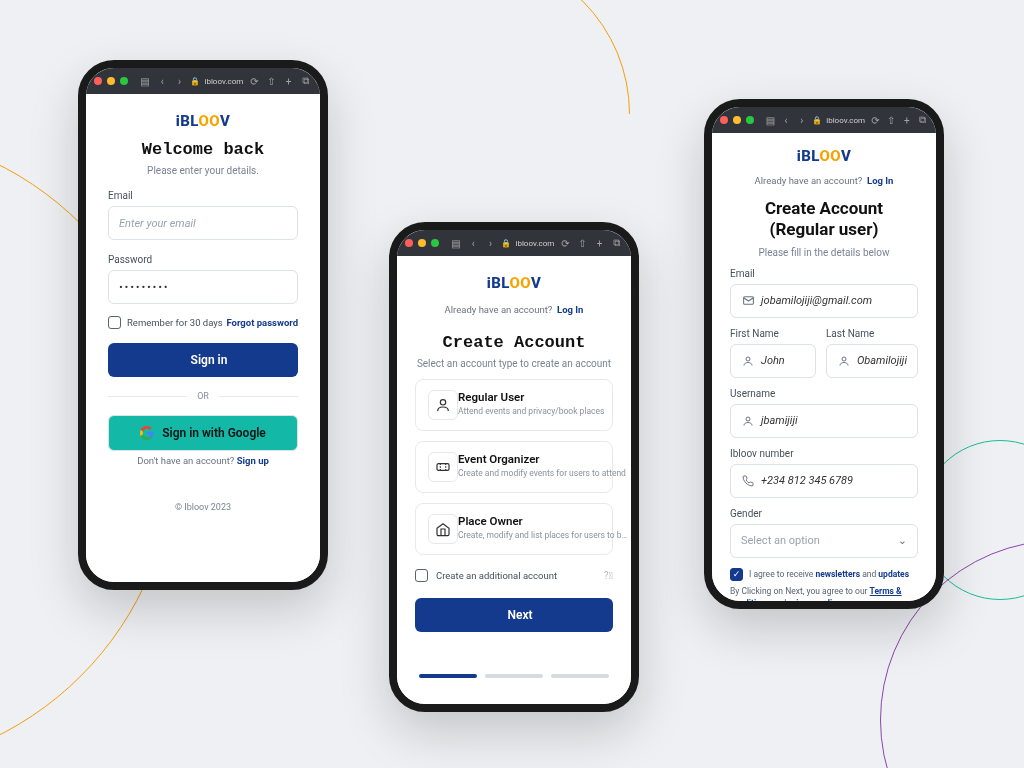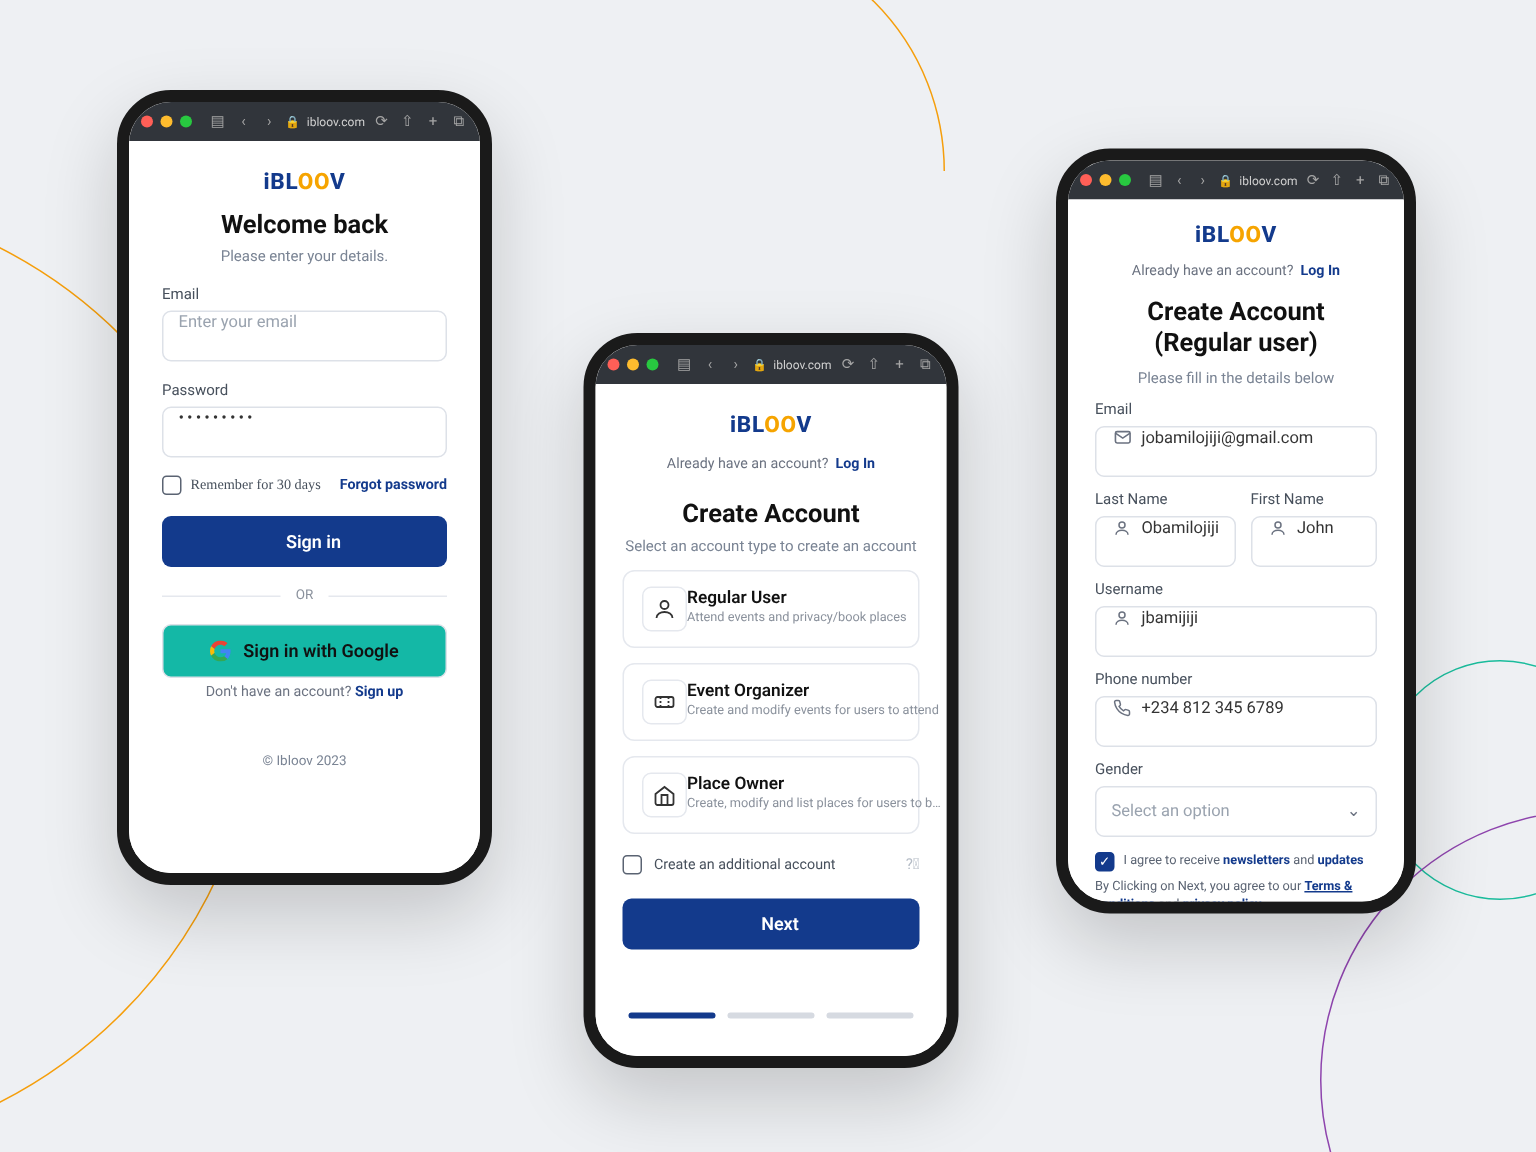--- a/index.html
+++ b/index.html
@@ -24,7 +24,7 @@
   .logo { text-align: center; font-weight: 800; letter-spacing: 0.5px; font-size: 15px;}
   .logo .i1{color:#133a8c;} .logo .oo{color:#f6a400; position:relative;} .logo .v{color:#133a8c;}
 
-  h1.title { font-size: 17px; font-weight: 700; text-align: center; color: #111; margin-top: 10px;}
+  h1.title { font-size: 17px; font-weight: 700; text-align: center; color: #111; margin-top: 10px; font-family: Liberation Mono, monospace;}
   h1.title2 { font-size: 17px; font-weight: 700; text-align: center; color: #111; line-height:1.25;}
   .subtitle { text-align: center; font-size: 10px; color: #7a8494; margin-top: 6px;}
 

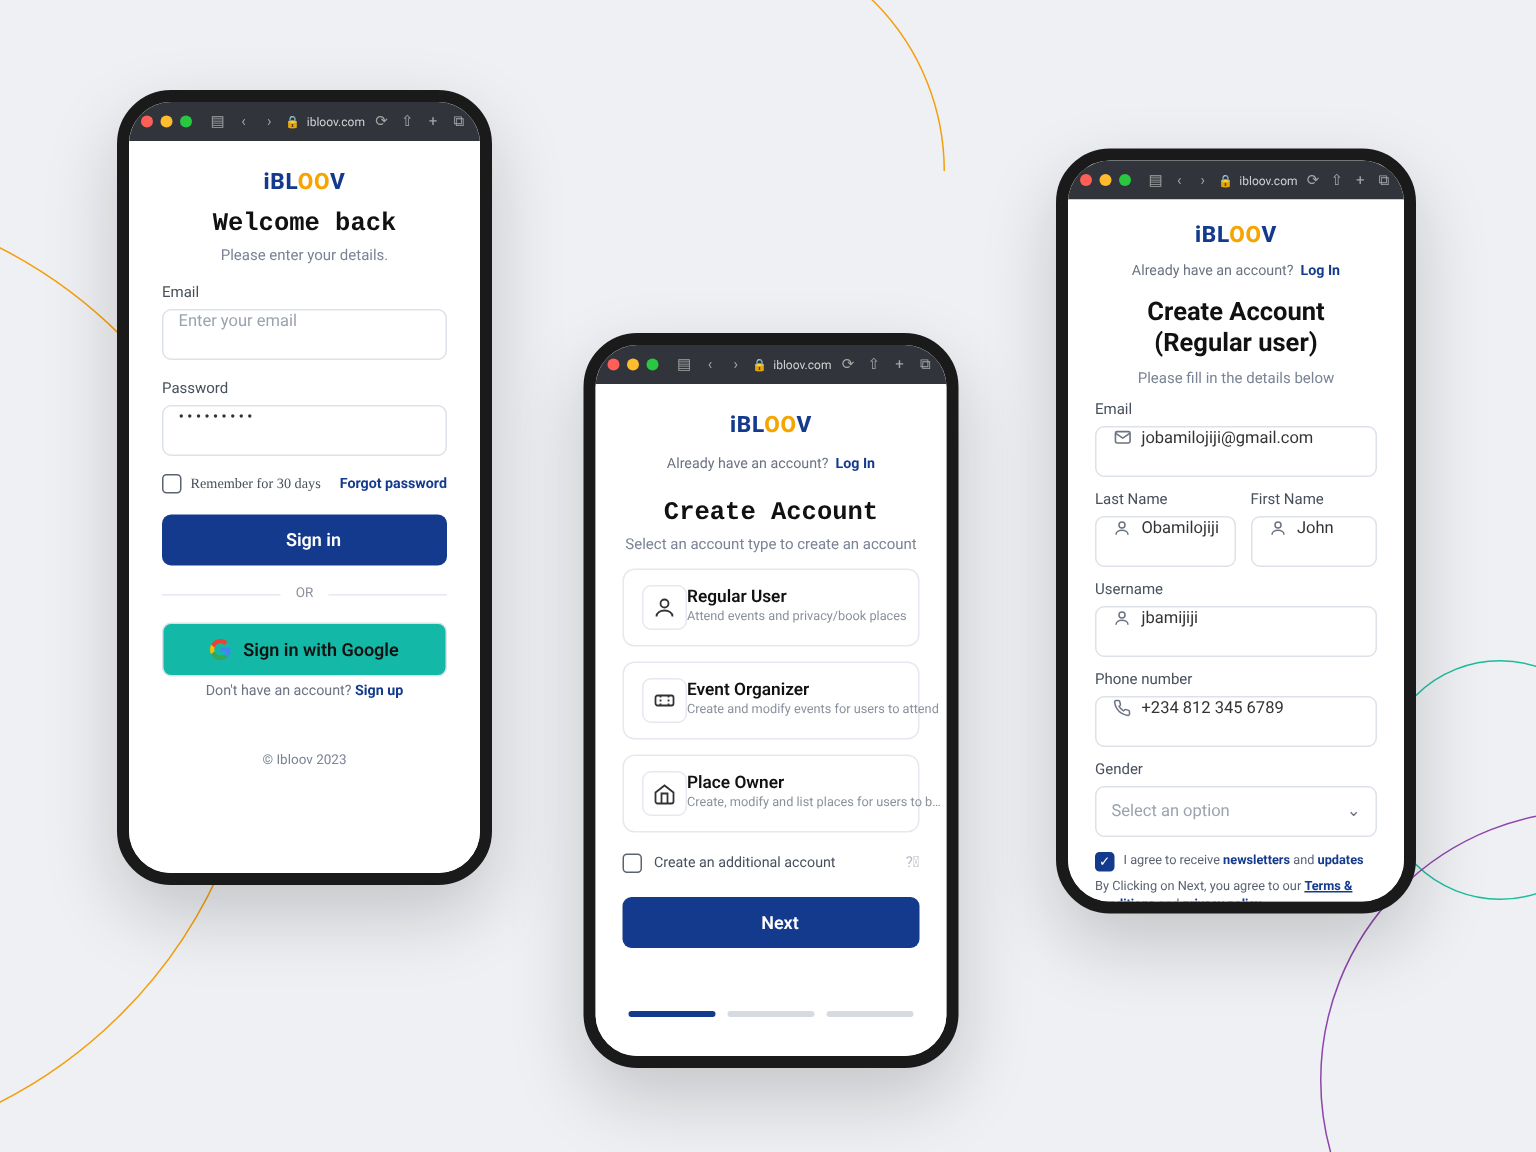--- a/index.html
+++ b/index.html
@@ -30,7 +30,7 @@
 
   .field { margin-top: 14px;}
   .label { font-size: 10px; color: #47505c; margin-bottom: 5px; display:block;}
-  .input { width: 100%; height: 34px; border: 1px solid #dde1e8; border-radius: 6px; padding: 0 10px; font-size: 11px; color: #333; background:#fff; display:flex; gap:6px;}
+  .input { width: 100%; height: 34px; border: 1px solid #dde1e8; border-radius: 6px; padding: 0 10px; font-size: 11px; color: #333; background:#fff; display:flex; align-items:center; gap:6px;font-style:italic;}
   .input .ph { color:#9aa3af;}
   .ico { width:14px; height:14px; display:inline-flex; align-items:center; justify-content:center; color:#6b7280;}
 

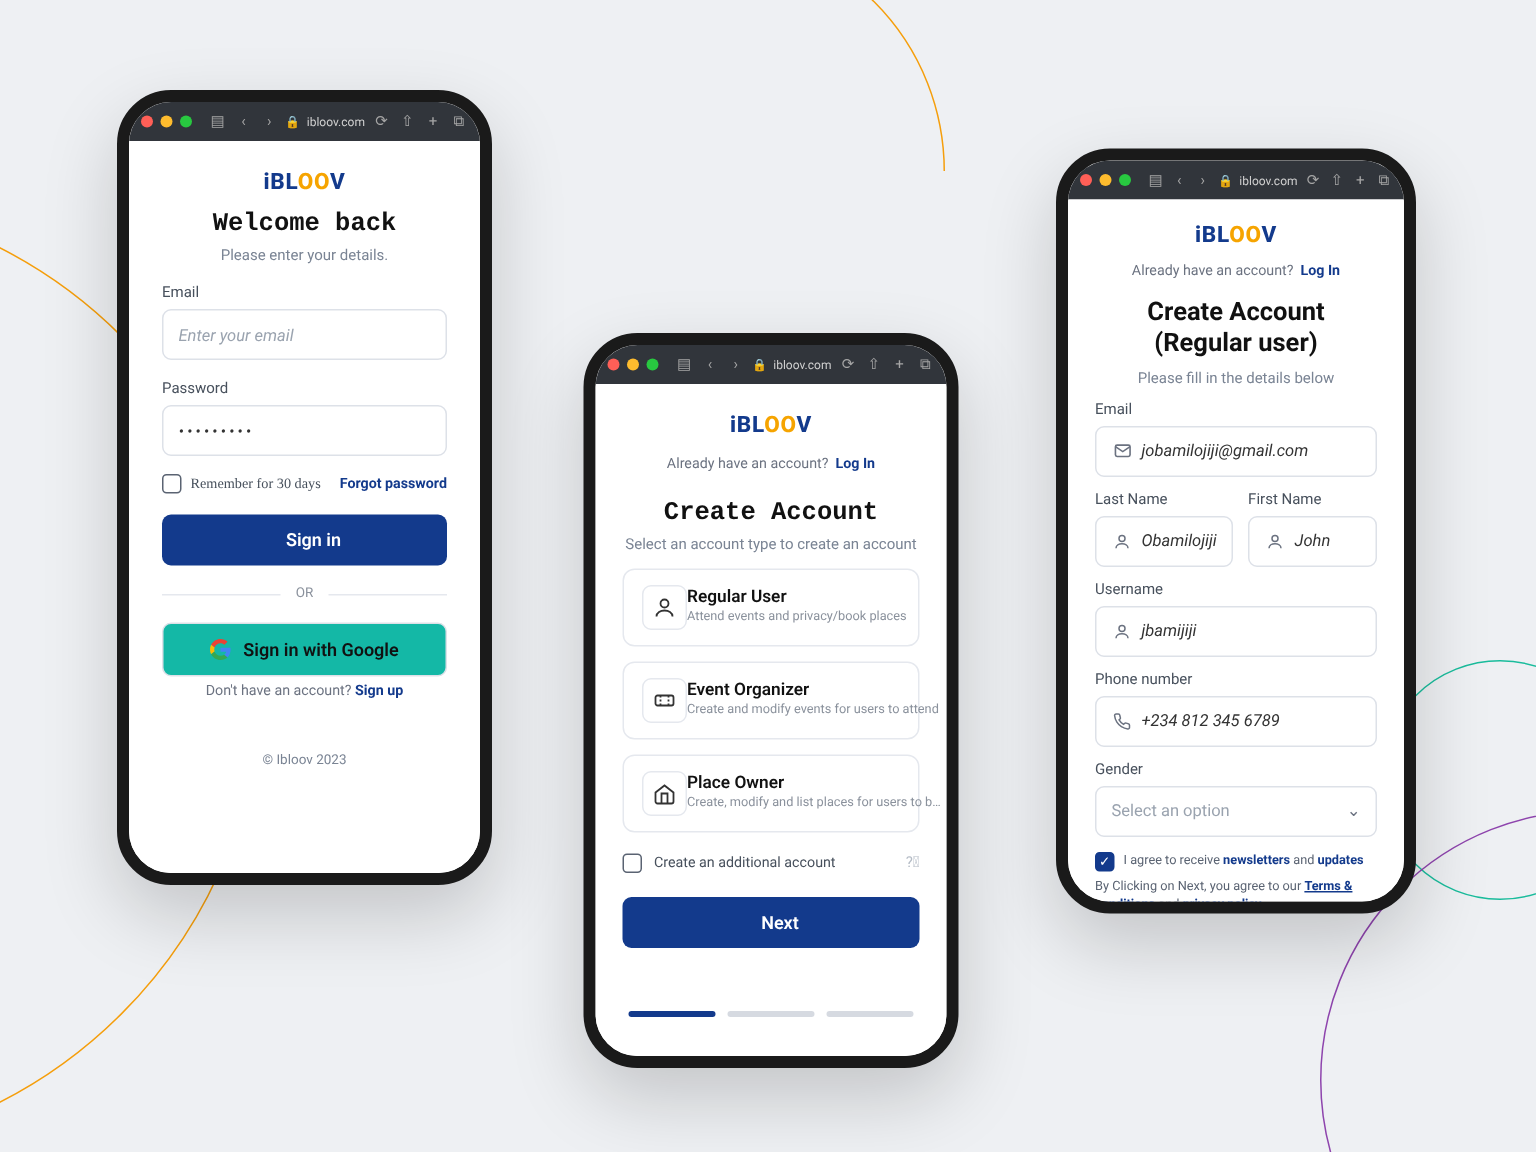--- a/index.html
+++ b/index.html
@@ -129,7 +129,7 @@
     <div class="row-between" style="margin-top:12px;">
       <label class="small row-between" style="gap:6px; cursor:pointer;">
         <span class="checkbox"></span>
-        <span style="color:#47505c;font-family:Liberation Serif, serif;">Remember for 30 days</span>
+        <span style="color:#47505c;">Remember for 30 days</span>
       </label>
       <span class="small link">Forgot password</span>
     </div>

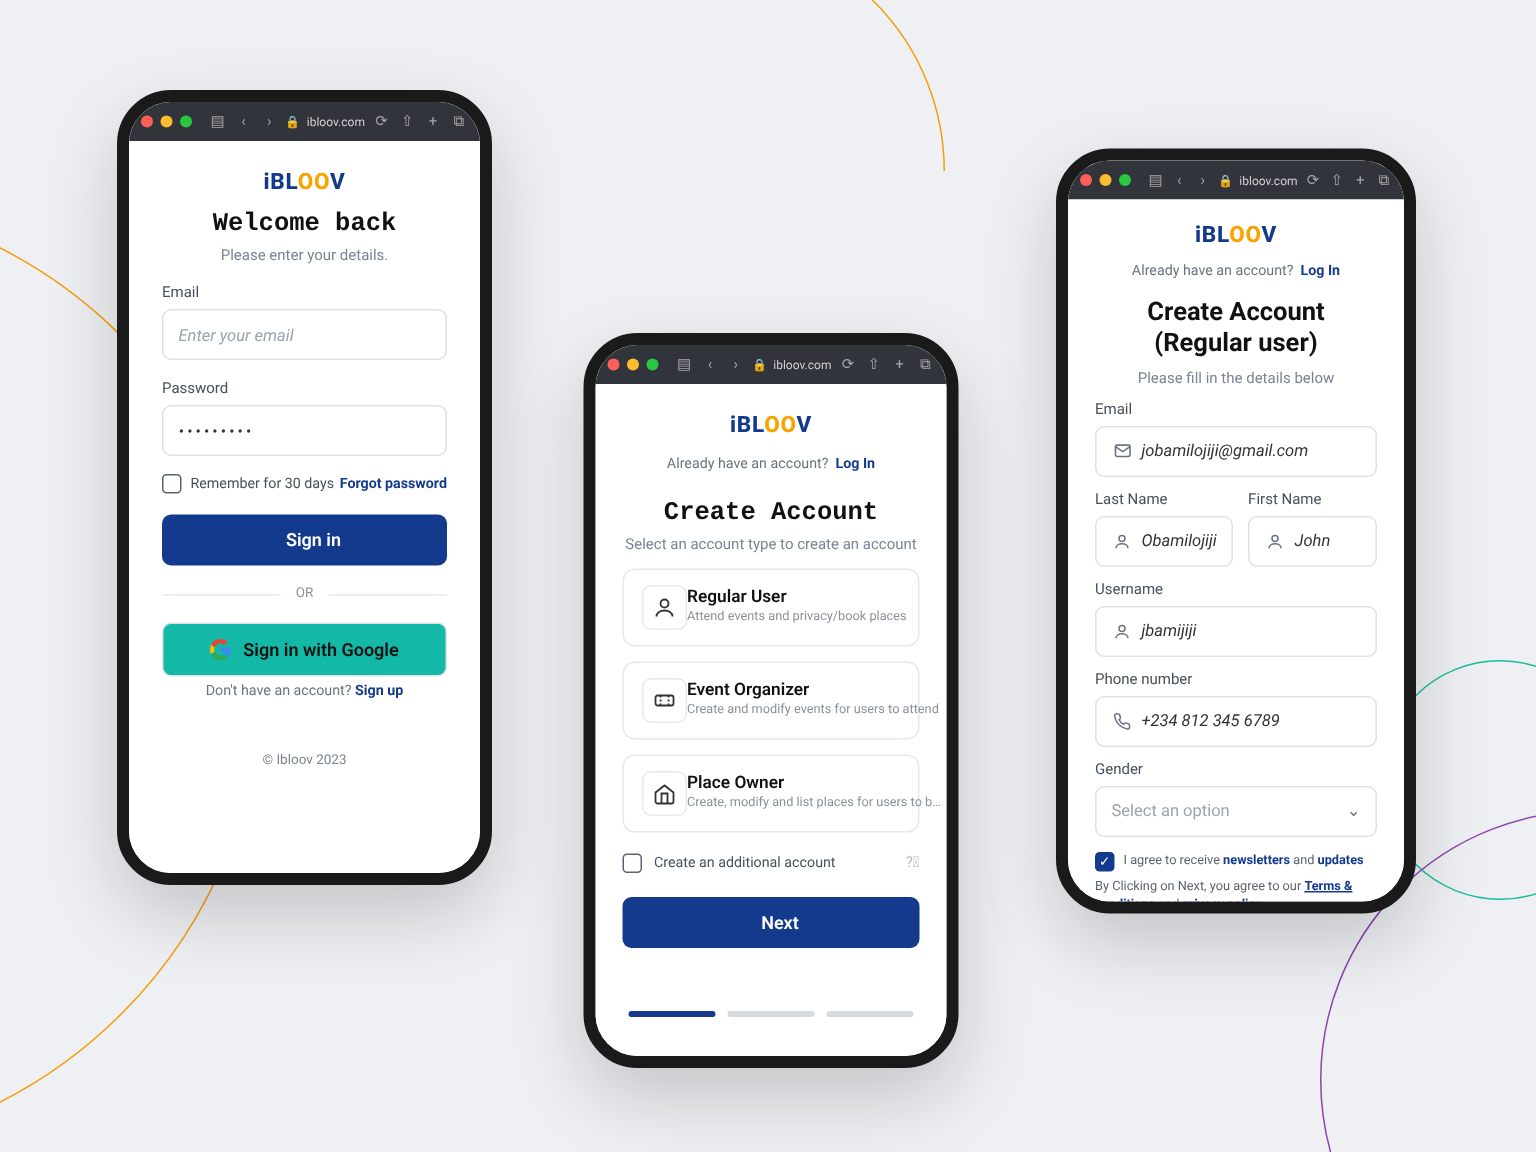--- a/index.html
+++ b/index.html
@@ -285,6 +285,18 @@
     </div>
 
     <div class="two-col" style="margin-top:10px;">
+      <div>
+        <span class="label">First Name</span>
+        <div class="input">
+          <span class="ico">
+              <svg width="12" height="12" viewBox="0 0 24 24" fill="none" stroke="currentColor" stroke-width="2">
+                <circle cx="12" cy="8" r="4"></circle>
+                <path d="M4 21c0-4 4-6 8-6s8 2 8 6"></path>
+              </svg>
+            </span>
+          <span>John</span>
+        </div>
+      </div>
       <div>
         <span class="label">Last Name</span>
         <div class="input">
@@ -297,18 +309,6 @@
           <span>Obamilojiji</span>
         </div>
       </div>
-      <div>
-        <span class="label">First Name</span>
-        <div class="input">
-          <span class="ico">
-              <svg width="12" height="12" viewBox="0 0 24 24" fill="none" stroke="currentColor" stroke-width="2">
-                <circle cx="12" cy="8" r="4"></circle>
-                <path d="M4 21c0-4 4-6 8-6s8 2 8 6"></path>
-              </svg>
-            </span>
-          <span>John</span>
-        </div>
-      </div>
     </div>
 
     <div class="field" style="margin-top:10px;">

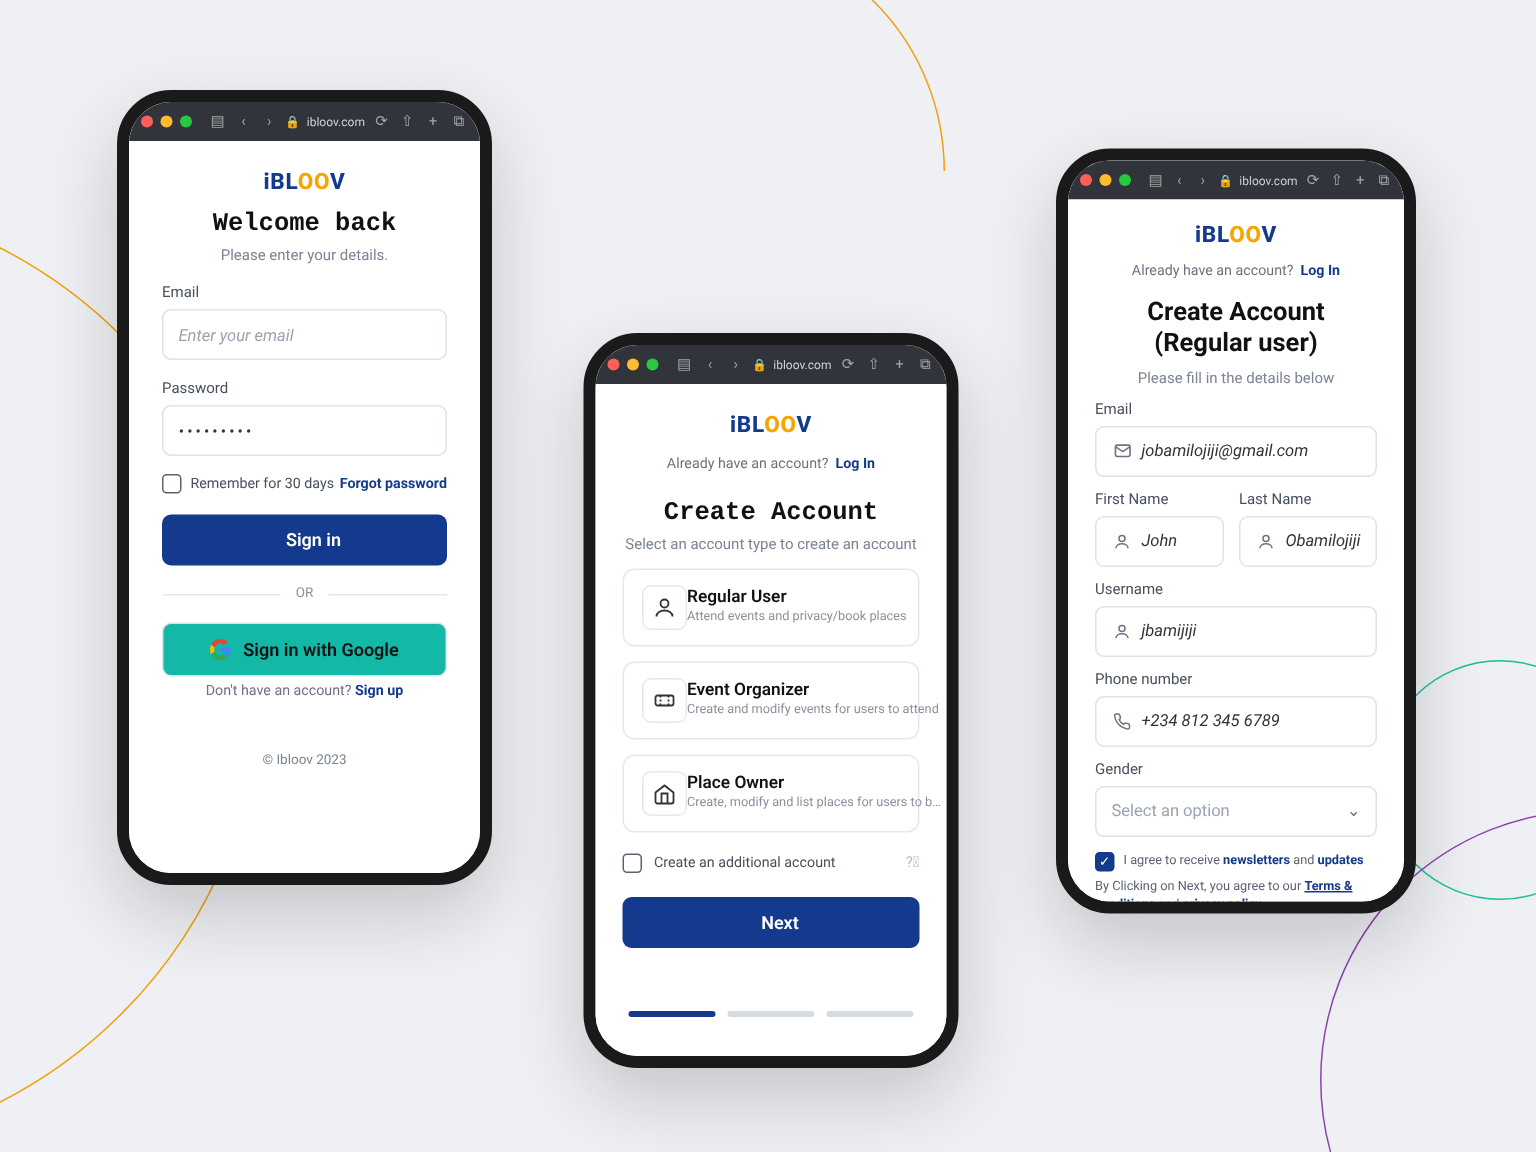--- a/index.html
+++ b/index.html
@@ -325,7 +325,7 @@
     </div>
 
     <div class="field" style="margin-top:10px;">
-      <span class="label">Phone number</span>
+      <span class="label">Ibloov number</span>
       <div class="input">
         <span class="ico">
             <svg width="12" height="12" viewBox="0 0 24 24" fill="none" stroke="currentColor" stroke-width="2">

